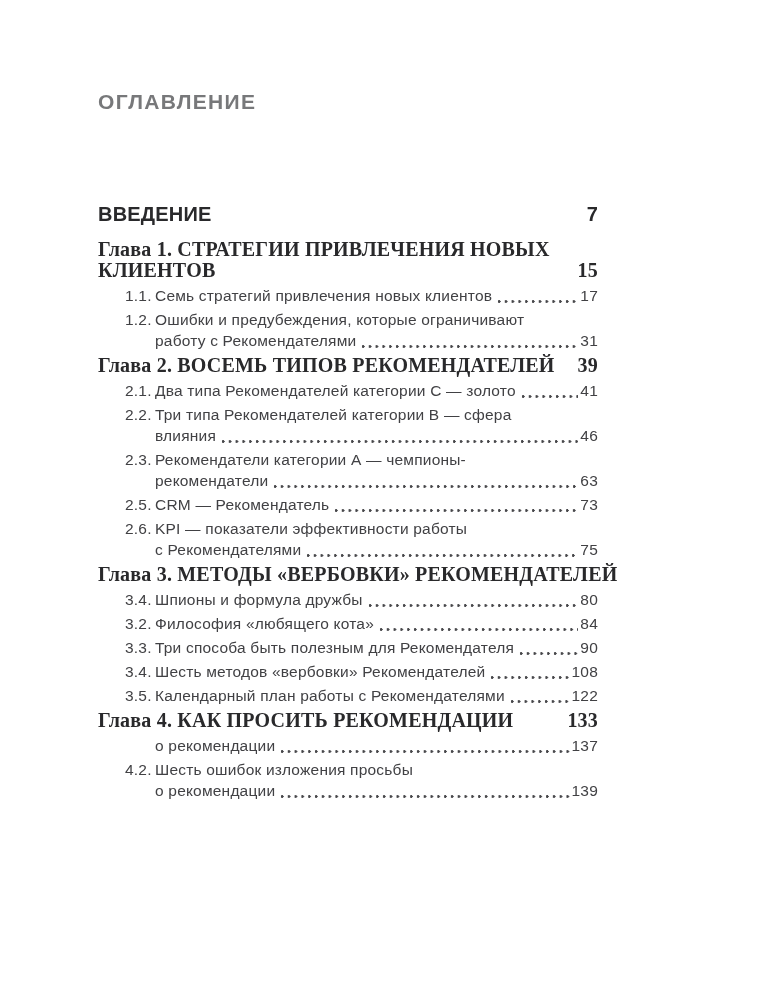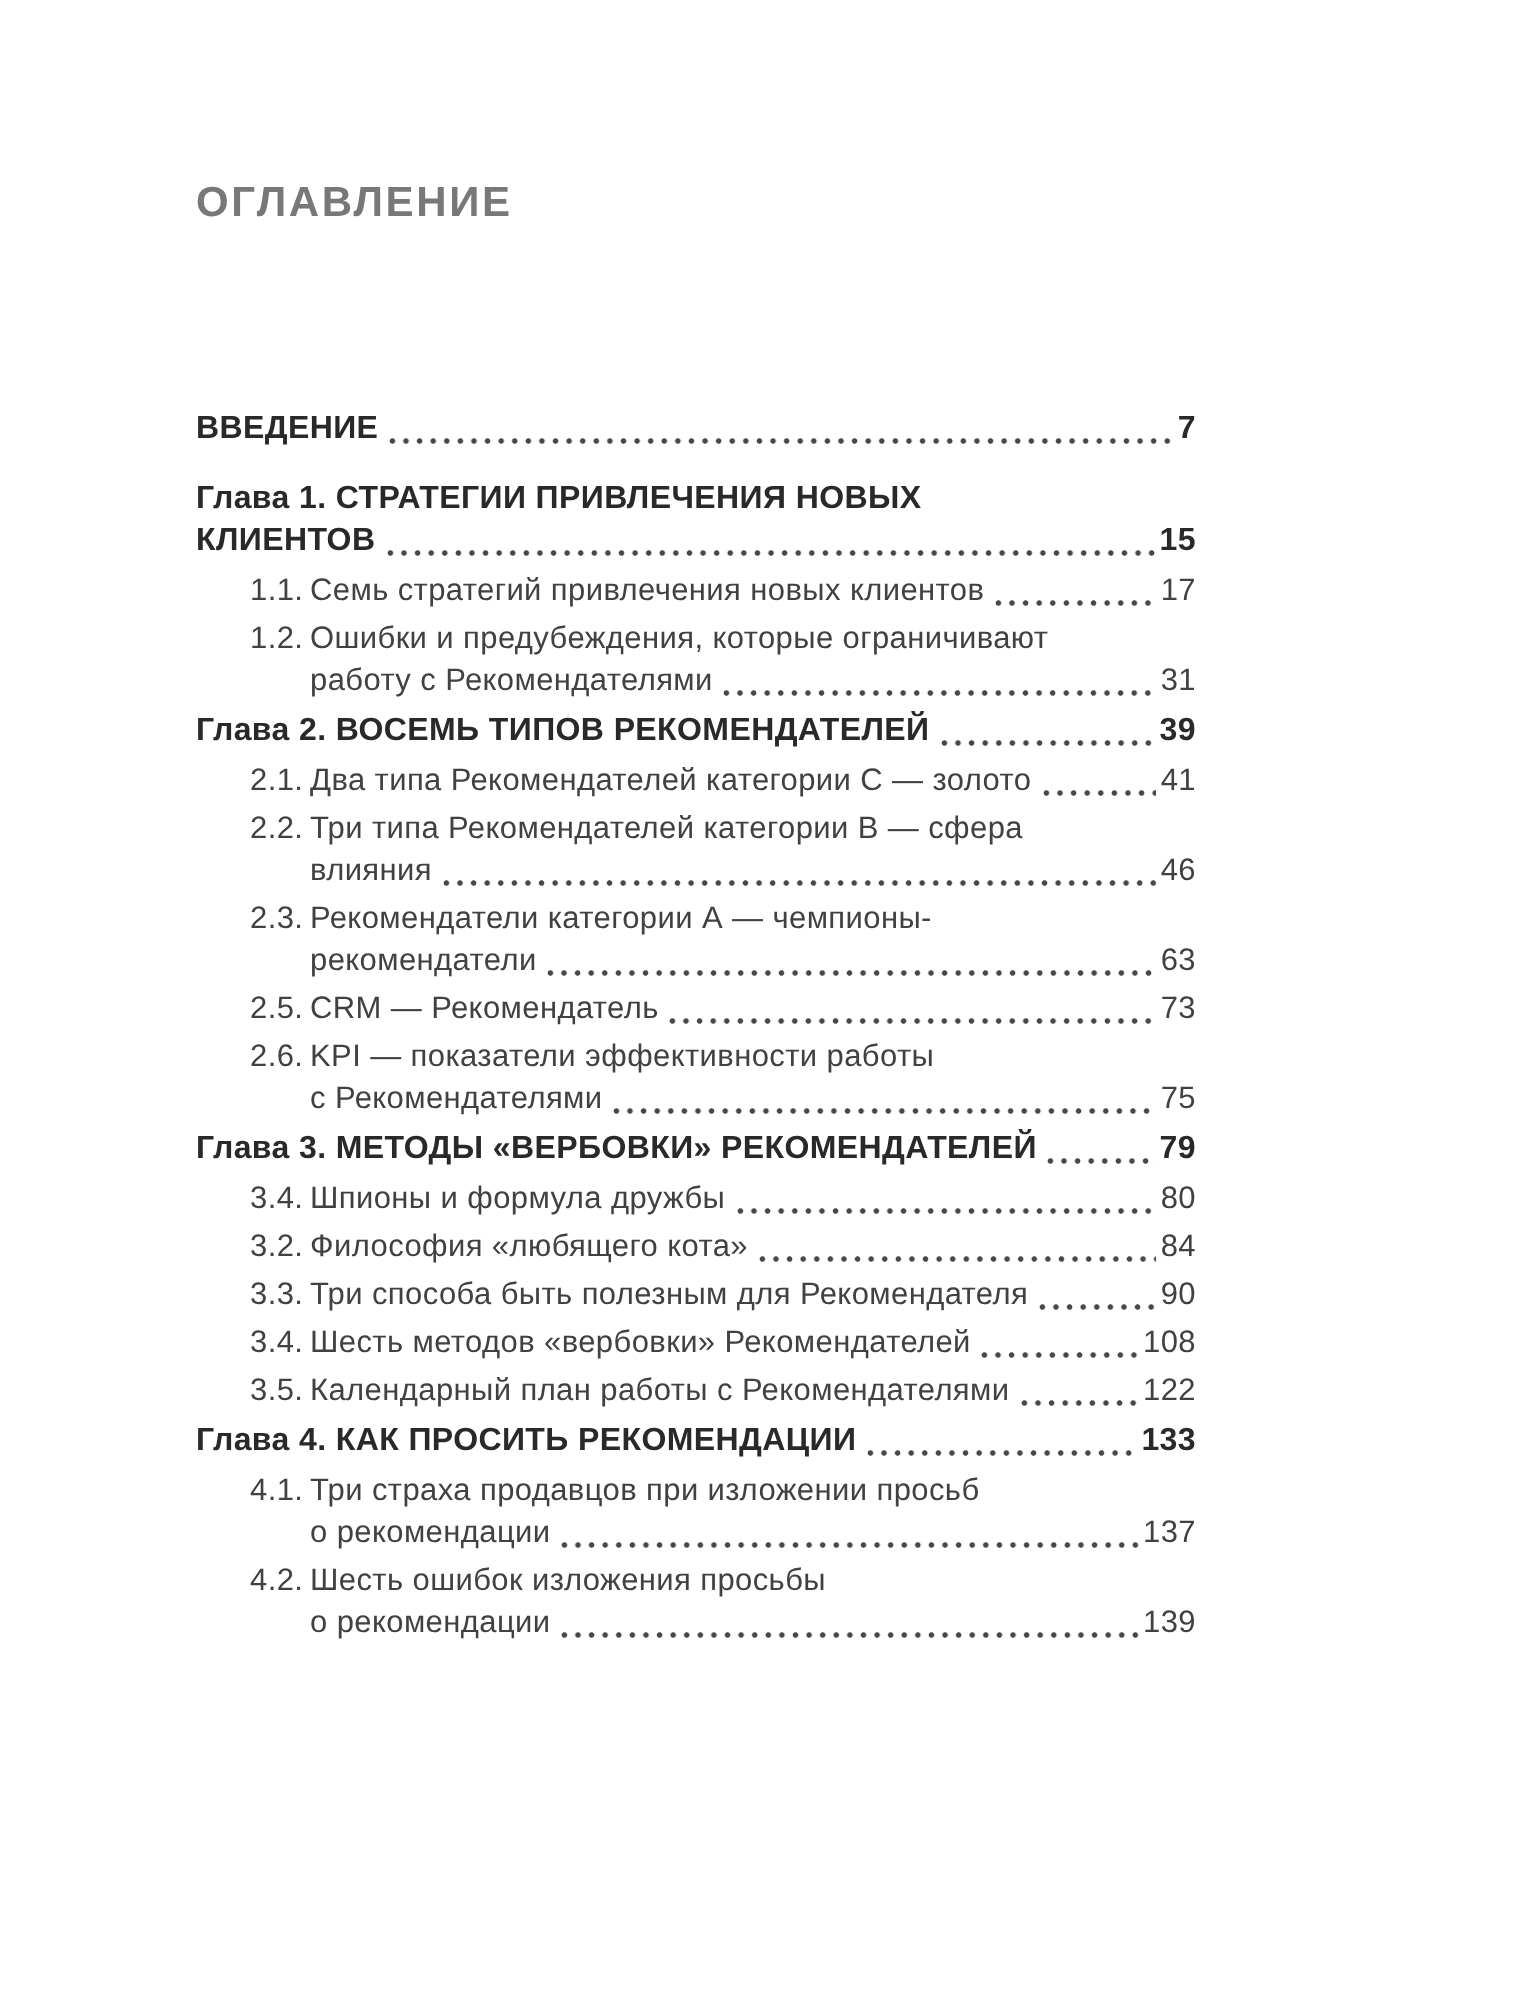--- a/index.html
+++ b/index.html
@@ -42,7 +42,7 @@
     font-size: 15.5px;
     letter-spacing: 0.2px;
   }
-  .entry.intro .line, .entry.chapter .line { font-size: 16px; }
+  .entry.intro .line, .entry.chapter .line { font-size: 20px; align-items: center; }
   .entry.sub .line { padding-left: 57px; }
   .num {
     position: absolute;

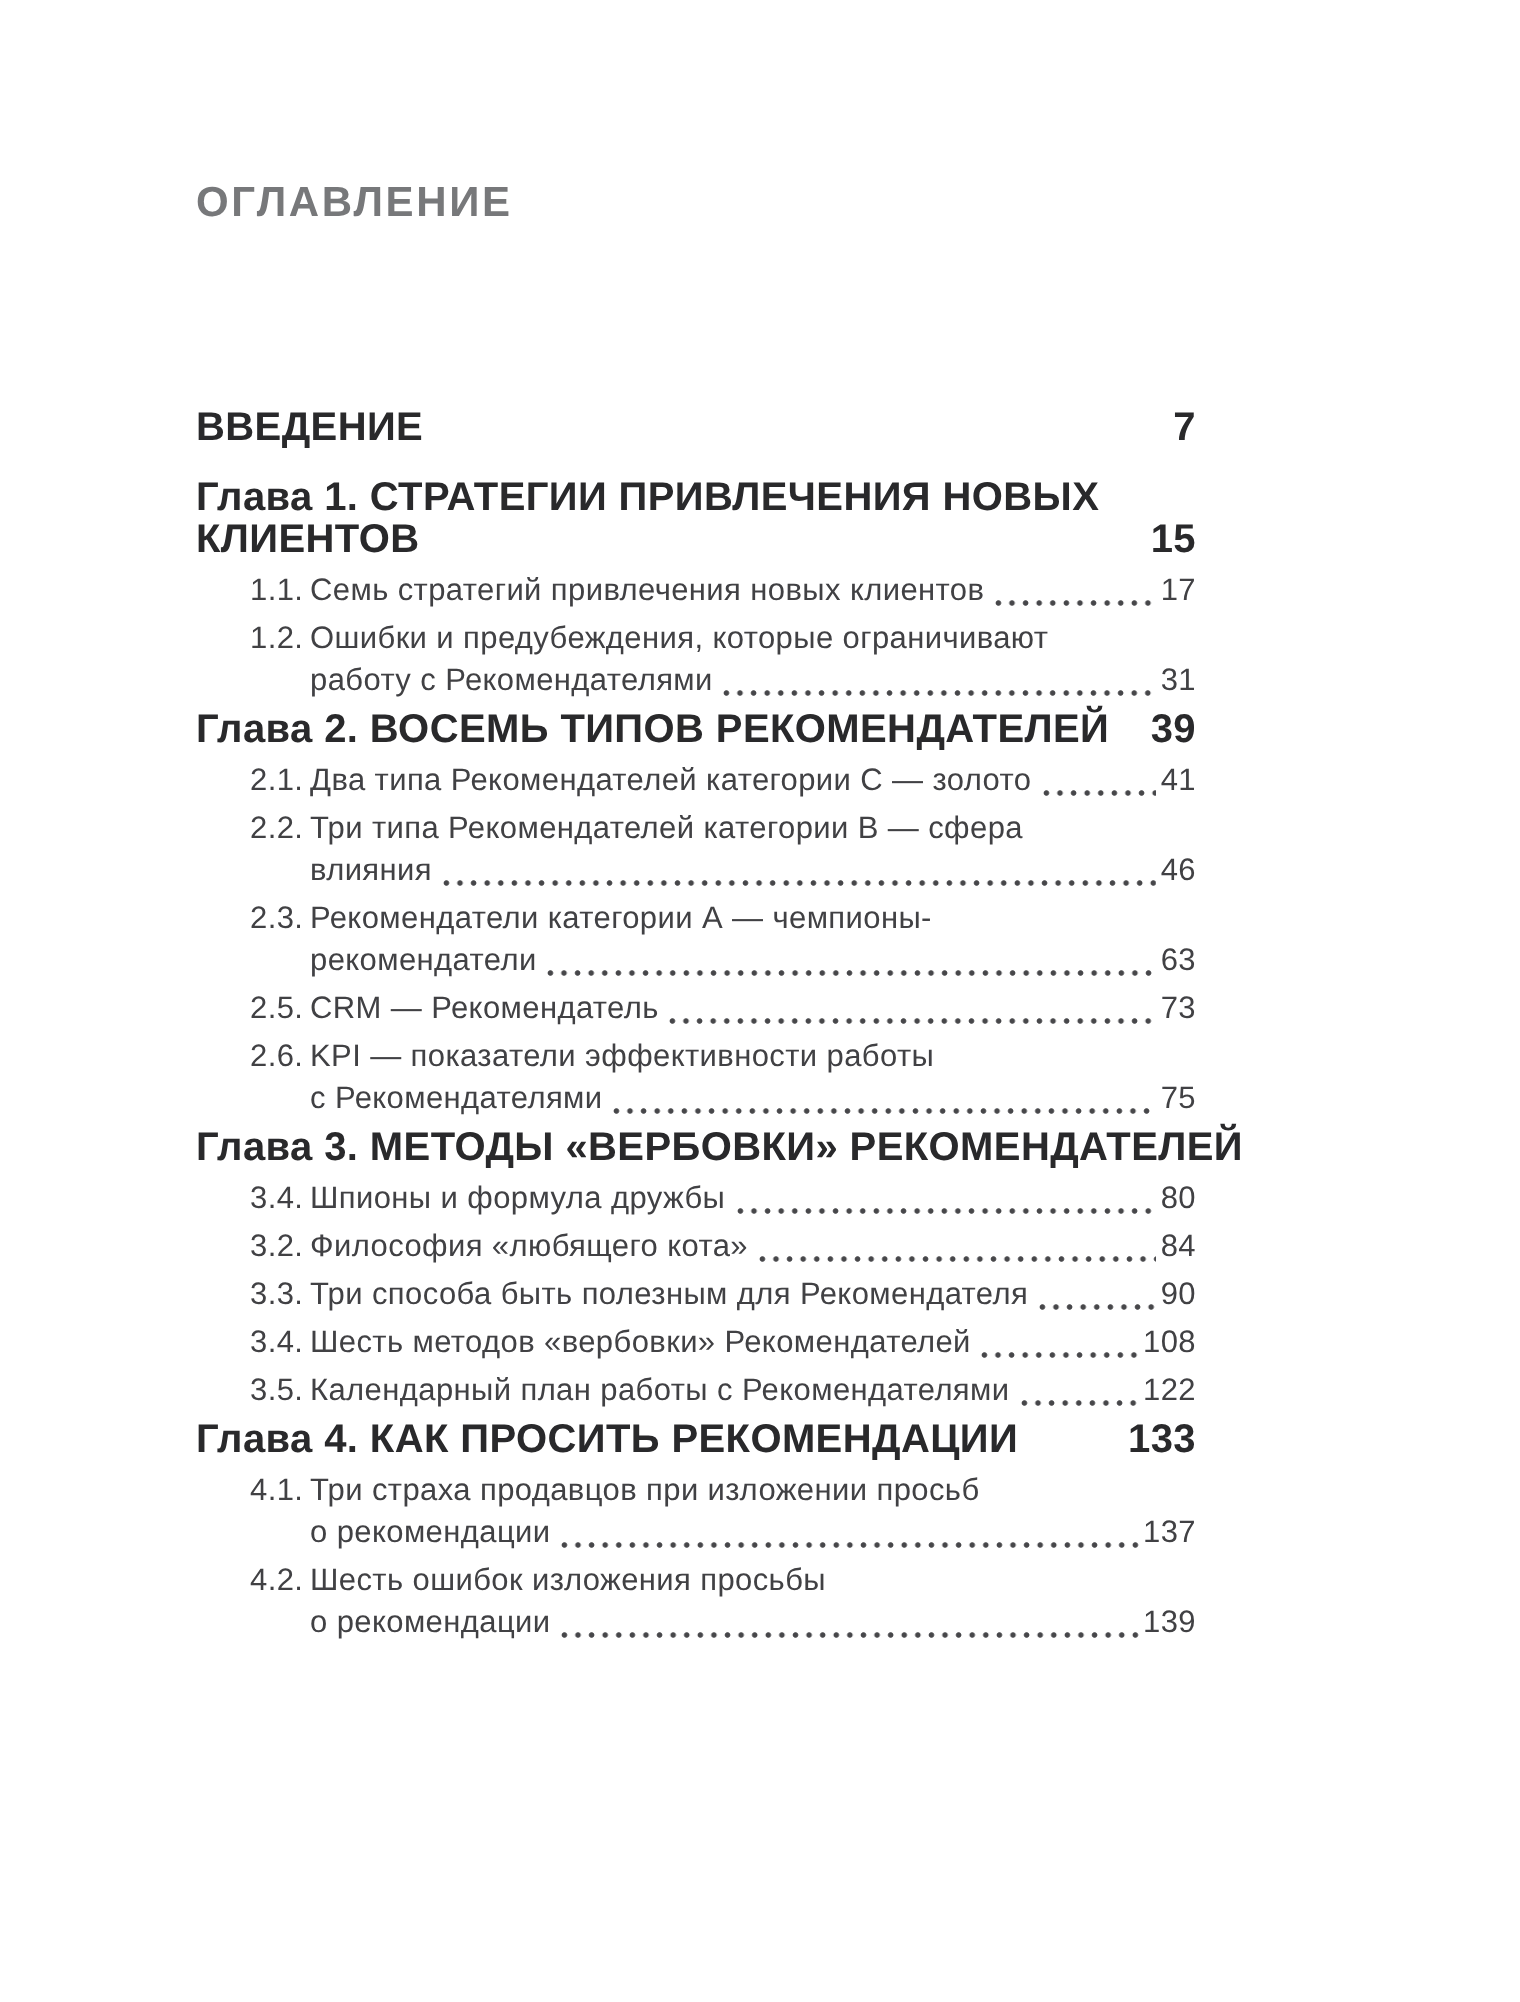--- a/index.html
+++ b/index.html
@@ -34,7 +34,7 @@
     letter-spacing: 0.3px;
   }
   .entry.intro { margin-bottom: 14px; }
-  .entry.chapter { margin-top: 4px; margin-bottom: 4px; }
+  .entry.chapter { margin-top: 4px; margin-bottom: 4px; font-family: Liberation Serif, serif; }
   .line {
     display: flex;
     position: relative;

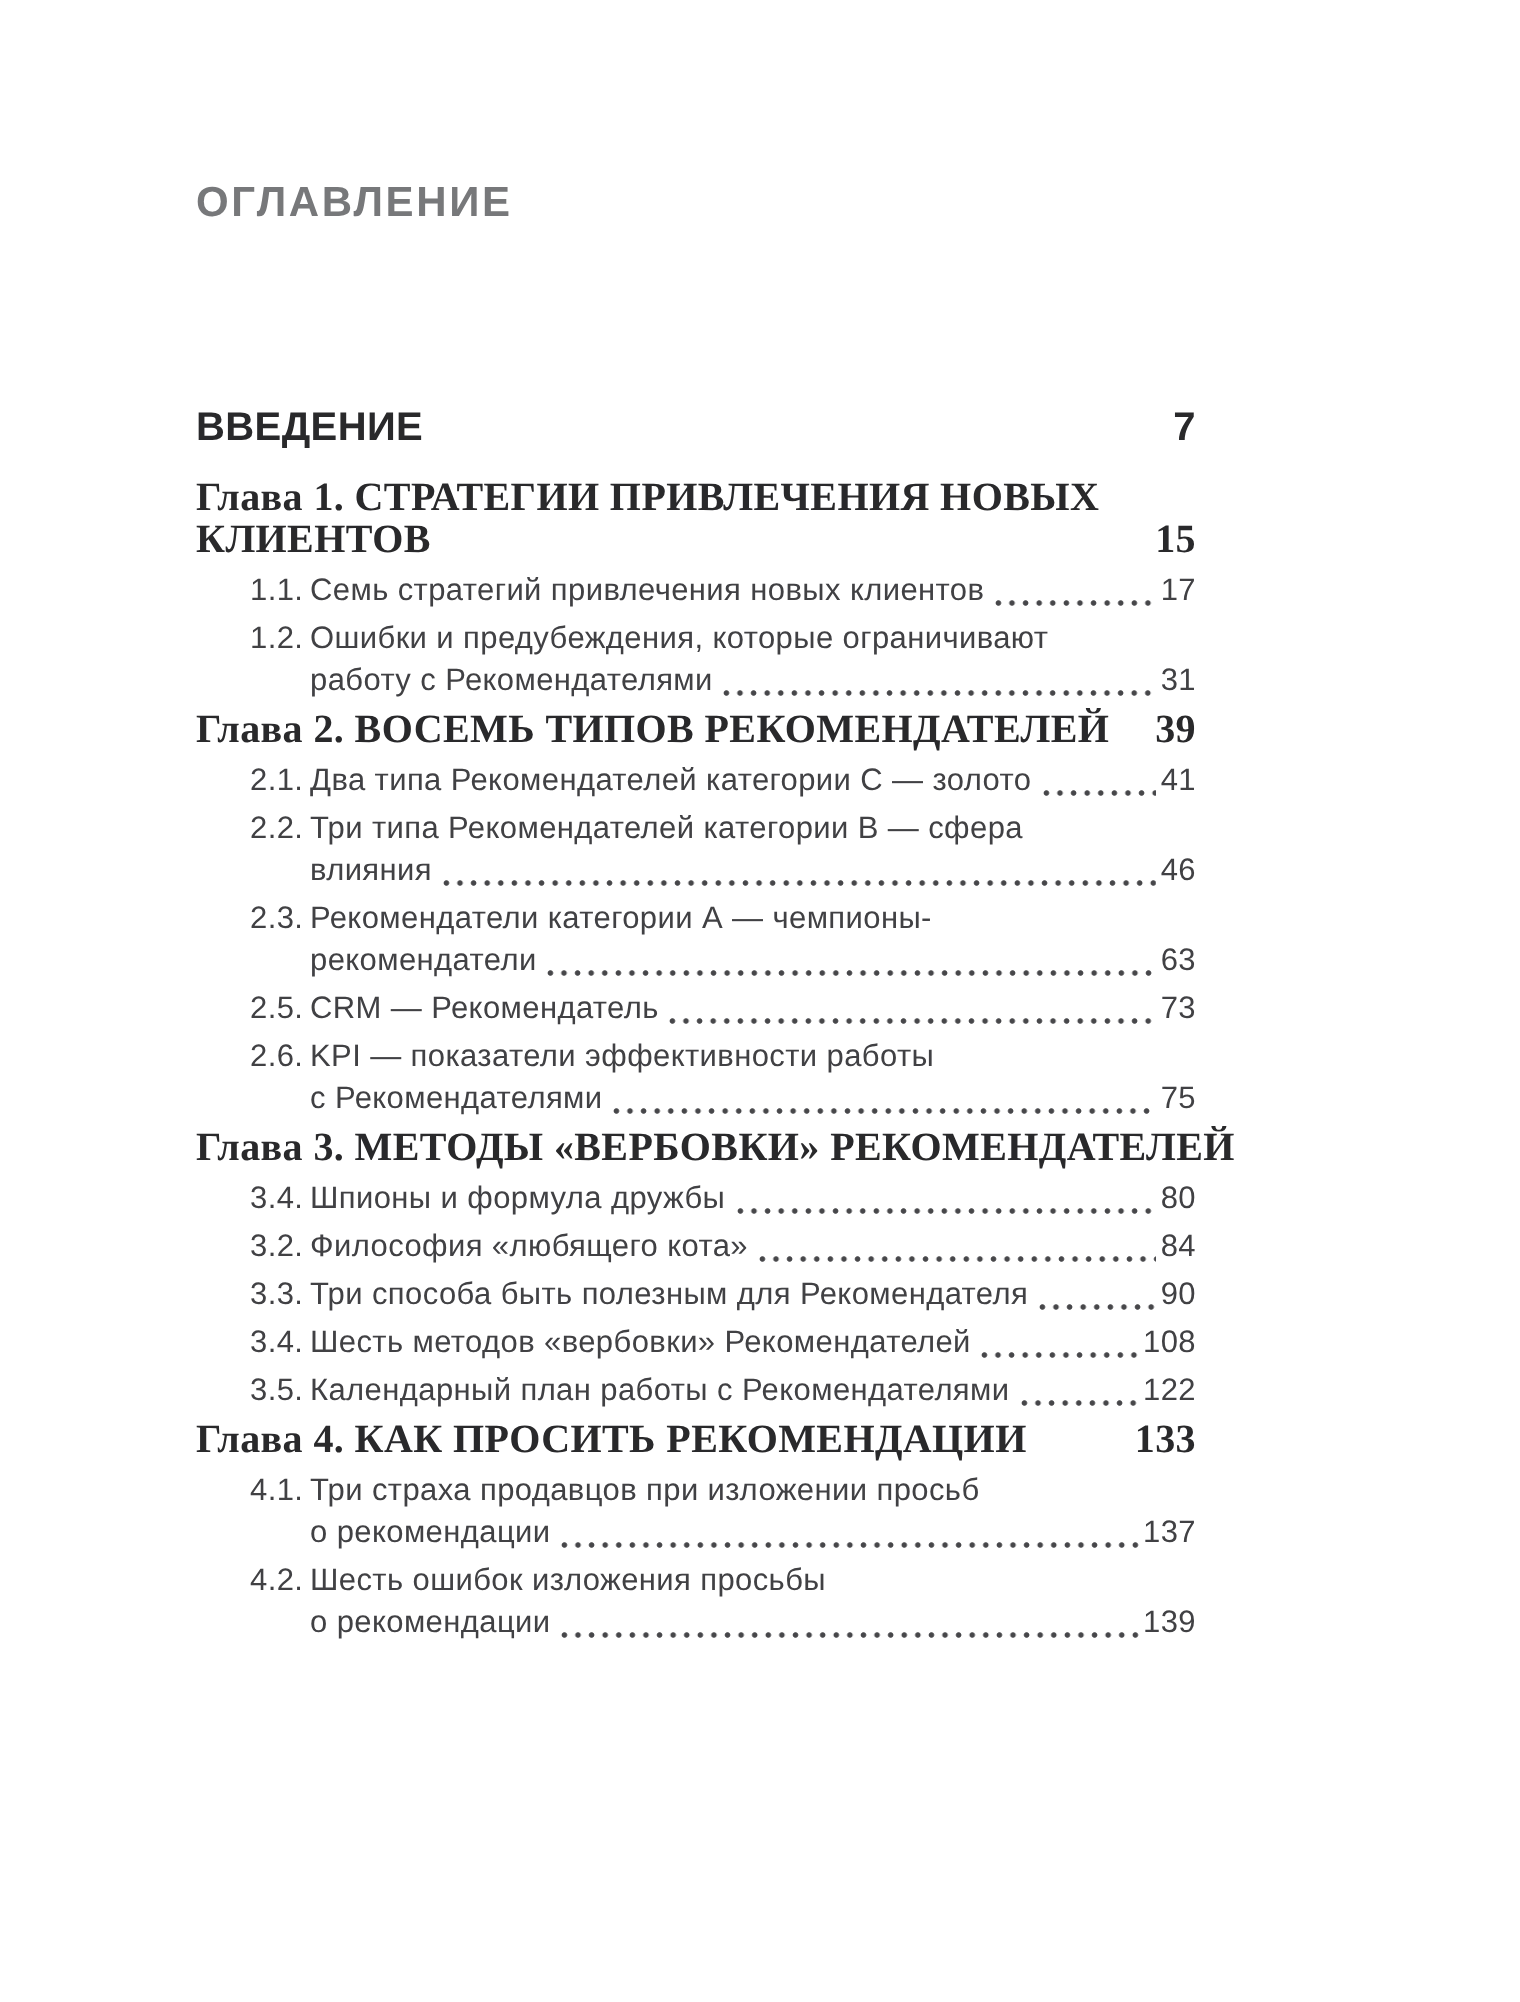--- a/index.html
+++ b/index.html
@@ -233,10 +233,6 @@
       </div>
       <div class="entry sub">
         <div class="line">
-          <span class="num">4.1.</span>
-          <span class="txt">Три страха продавцов при изложении просьб</span>
-        </div>
-        <div class="line">
           <span class="txt">о рекомендации</span>
           <span class="leader"></span>
           <span class="page-num">137</span>

